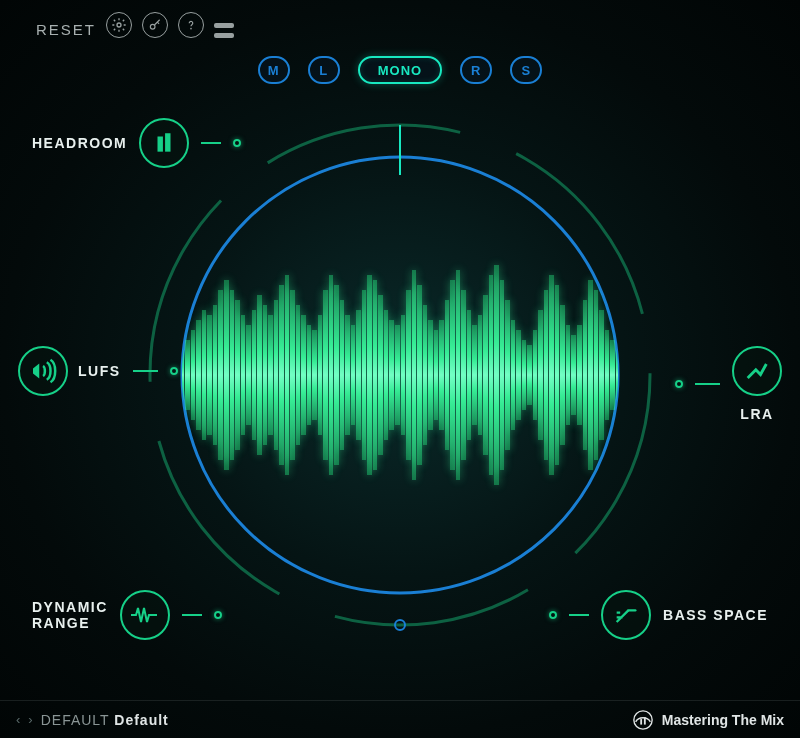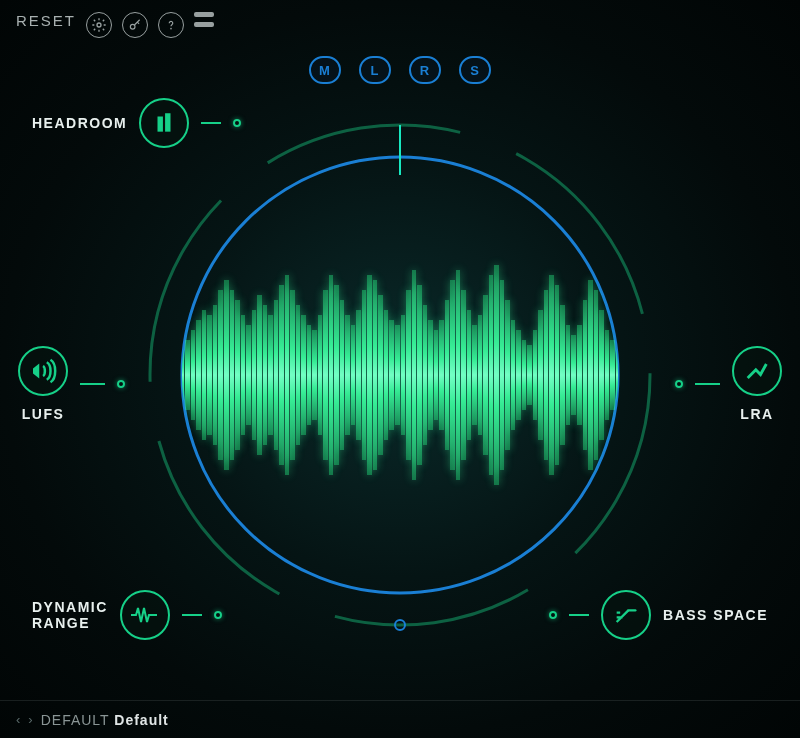--- a/index.html
+++ b/index.html
@@ -31,8 +31,9 @@
   }
   .header-right {
     display: flex;
-    align-items: flex-start;
+    align-items: flex-end;
     gap: 10px;
+    margin-left: 20px;
   }
   .reset-label {
     font-size: 15px;

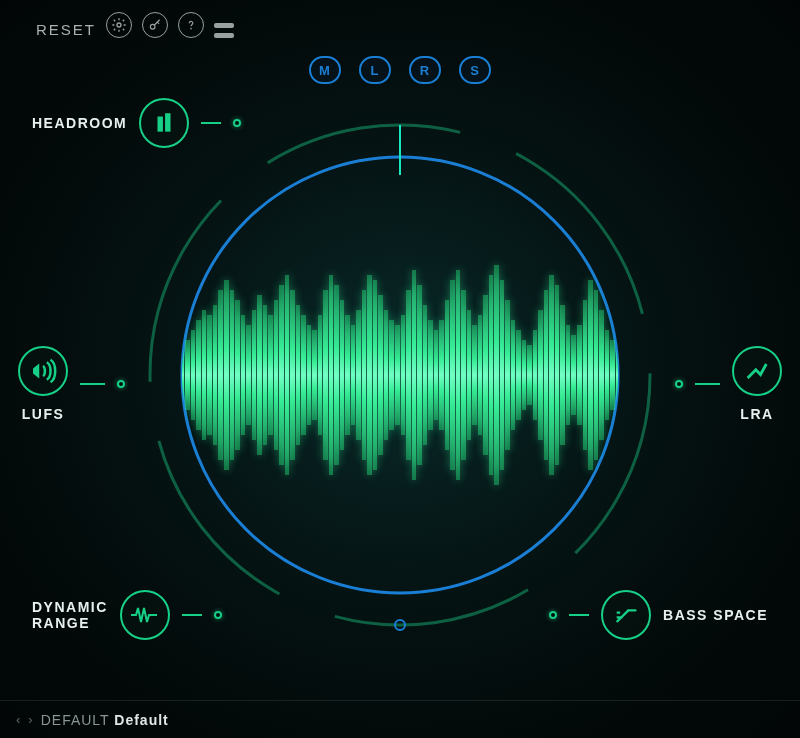--- a/index.html
+++ b/index.html
@@ -259,6 +259,7 @@
   <div class="chan-row">
     <div class="chan-btn small">M</div>
     <div class="chan-btn small">L</div>
+    <div class="chan-btn active">MONO</div>
     <div class="chan-btn small">R</div>
     <div class="chan-btn small">S</div>
   </div>

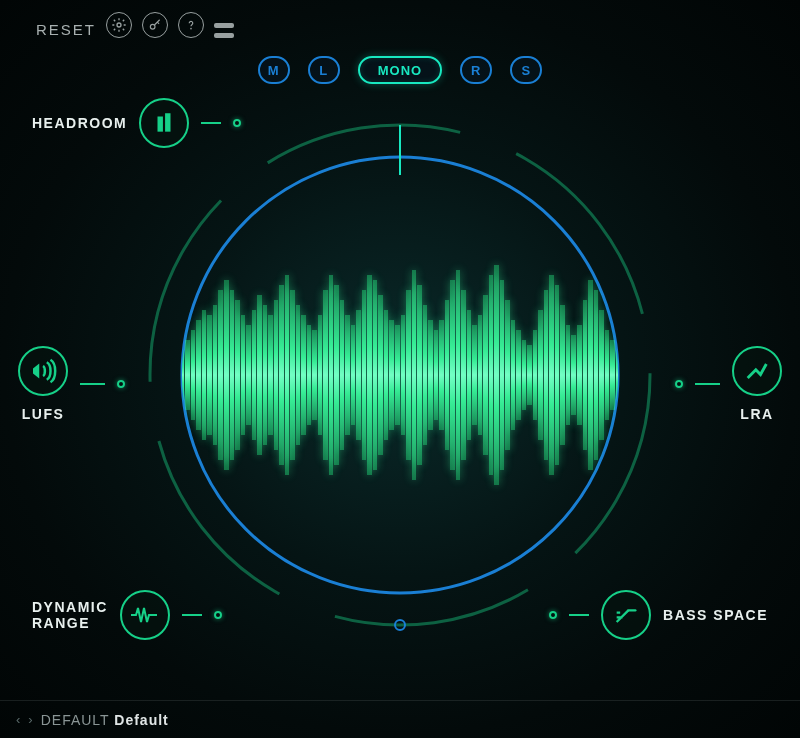--- a/index.html
+++ b/index.html
@@ -191,7 +191,7 @@
     background: #16d088;
   }
 
-  .metric.headroom { top: 48px; left: 32px; }
+  .metric.headroom { top: 68px; left: 32px; }
   .metric.stereo   { top: 50px; right: 32px; }
   .metric.lufs     { top: 296px; left: 18px; }
   .metric.lra      { top: 296px; right: 18px; }

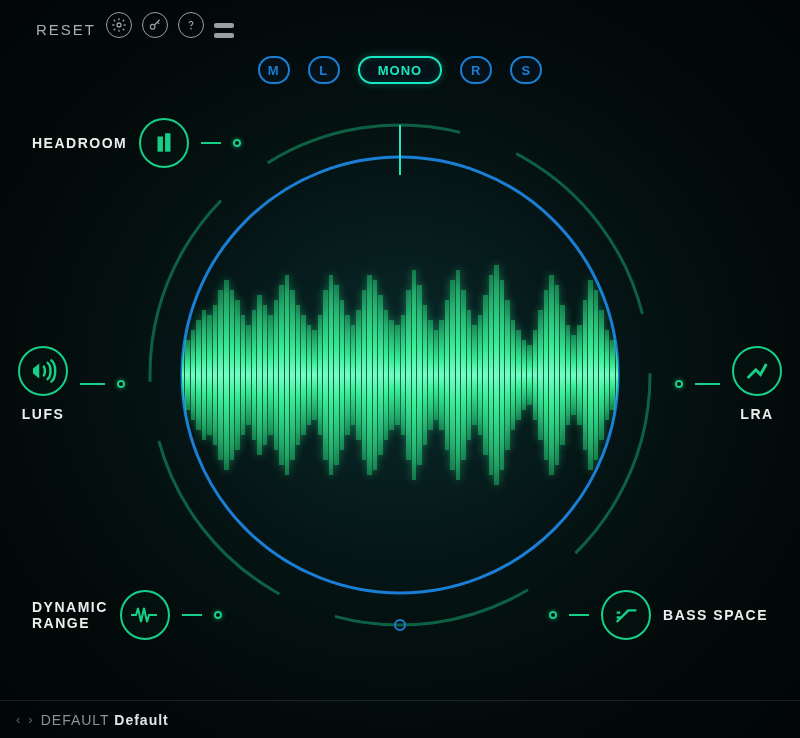--- a/index.html
+++ b/index.html
@@ -375,7 +375,7 @@
 
 
   <div class="metric lufs">
-    <div style="display:flex;flex-direction:column;align-items:center;gap:10px">
+    <div style="display:flex;flex-direction:row;align-items:center;gap:10px">
       <div class="m-icon">
         <svg width="30" height="30" viewBox="0 0 24 24" fill="none" stroke="#16d088" stroke-width="2">
           <path d="M4 14v-4l5-4v12l-5-4z" fill="#16d088" stroke="none"></path>

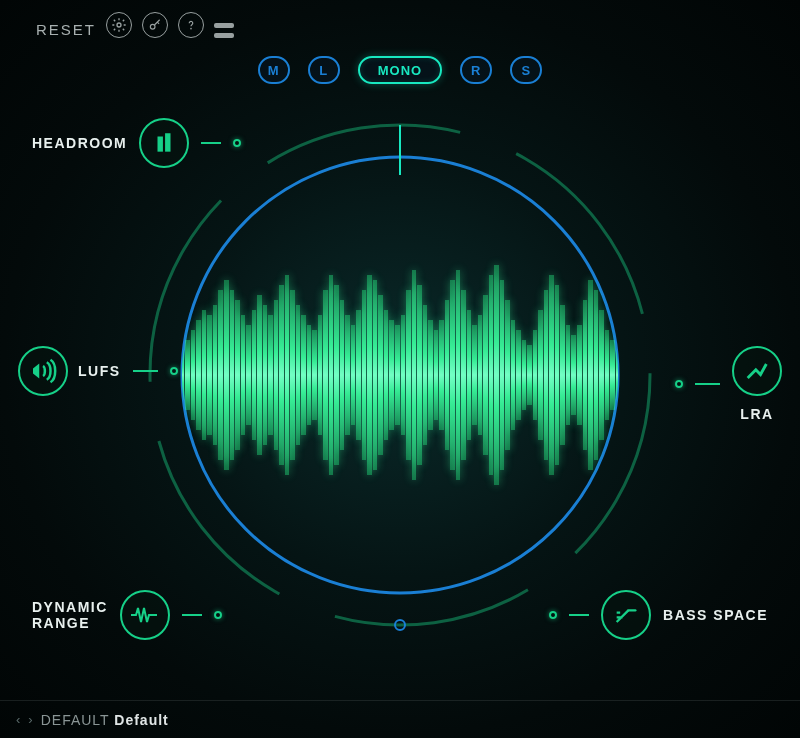--- a/index.html
+++ b/index.html
@@ -438,6 +438,15 @@
       <b>Default</b>
     </span>
   </div>
+  <div class="brand">
+    <svg width="22" height="22" viewBox="0 0 24 24">
+      <circle cx="12" cy="12" r="10" fill="none" stroke="#e0e5e5" stroke-width="1.5"></circle>
+      <path d="M4 14c3-6 13-6 16 0" fill="none" stroke="#e0e5e5" stroke-width="1.5"></path>
+      <rect x="9" y="11" width="2" height="6" fill="#e0e5e5"></rect>
+      <rect x="13" y="9" width="2" height="8" fill="#e0e5e5"></rect>
+    </svg>
+    <span>Mastering The Mix</span>
+  </div>
 </div>
 
 </body></html>

